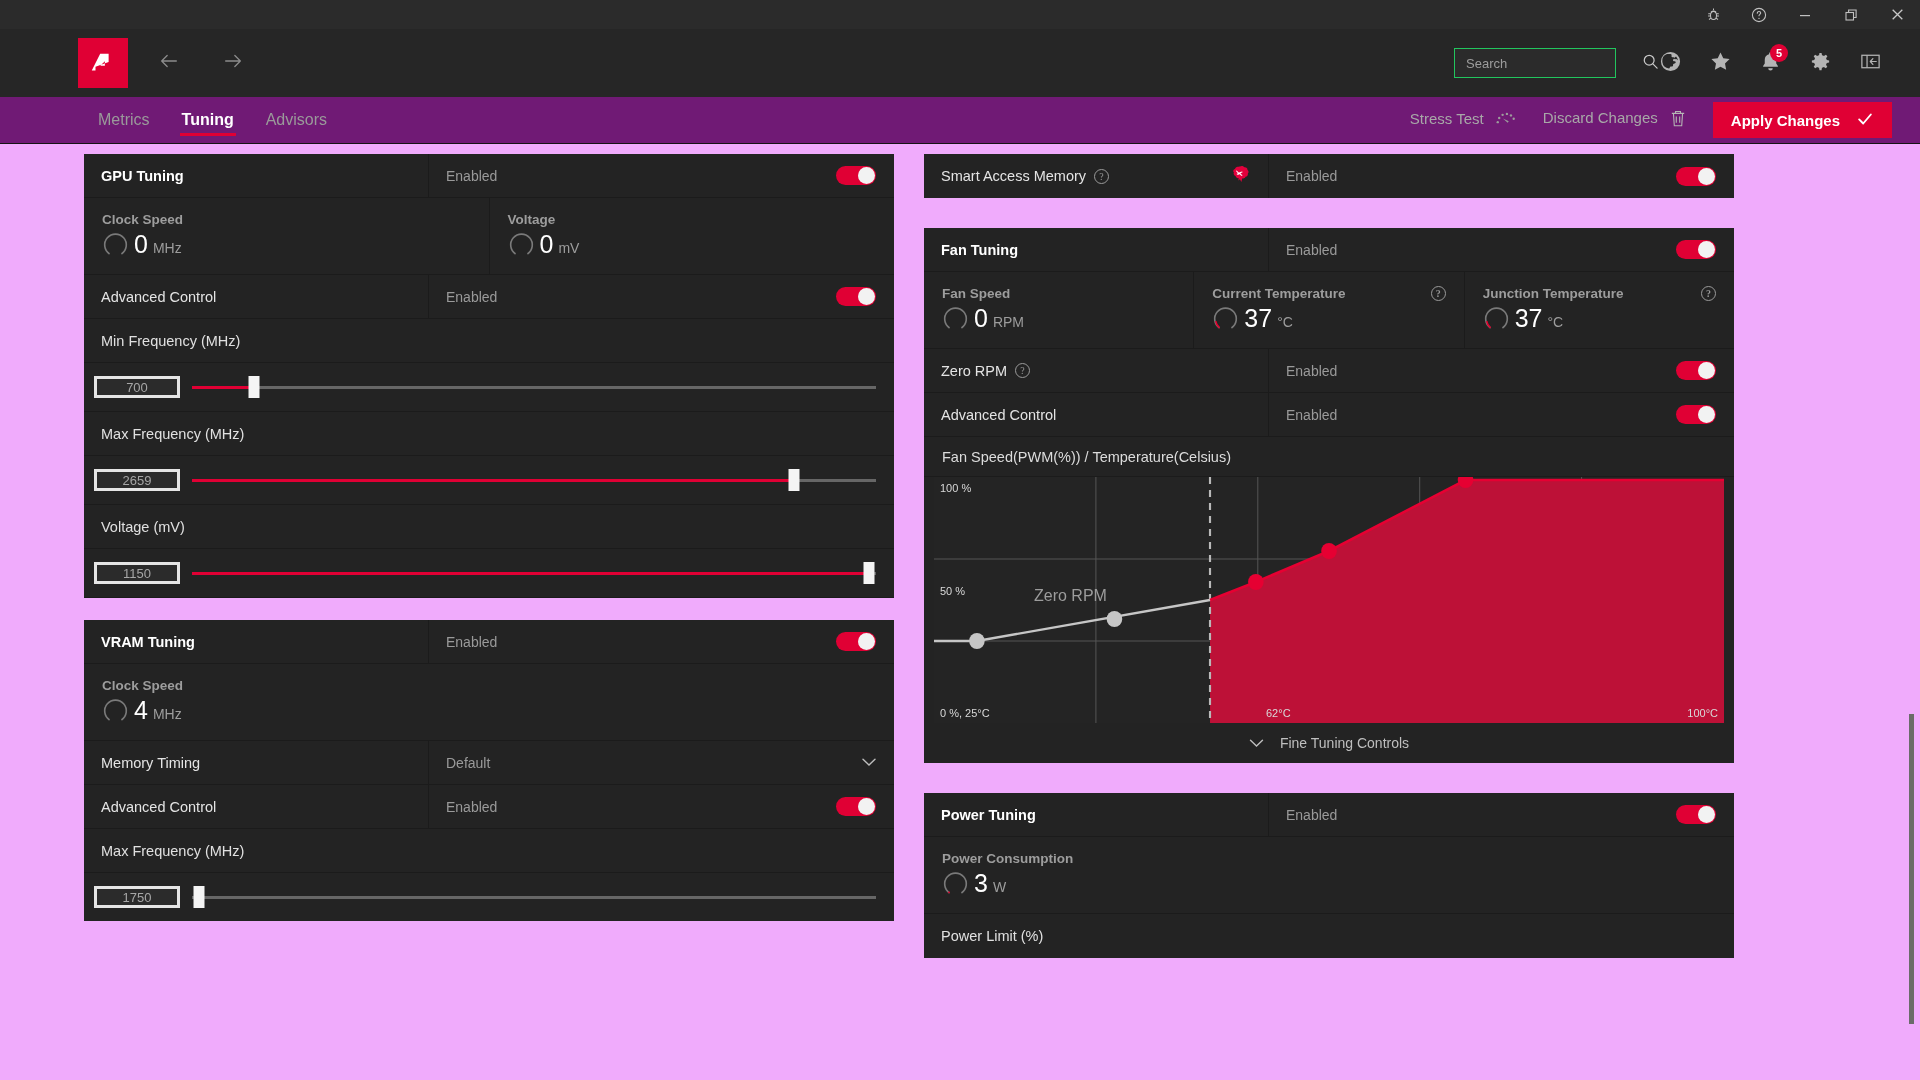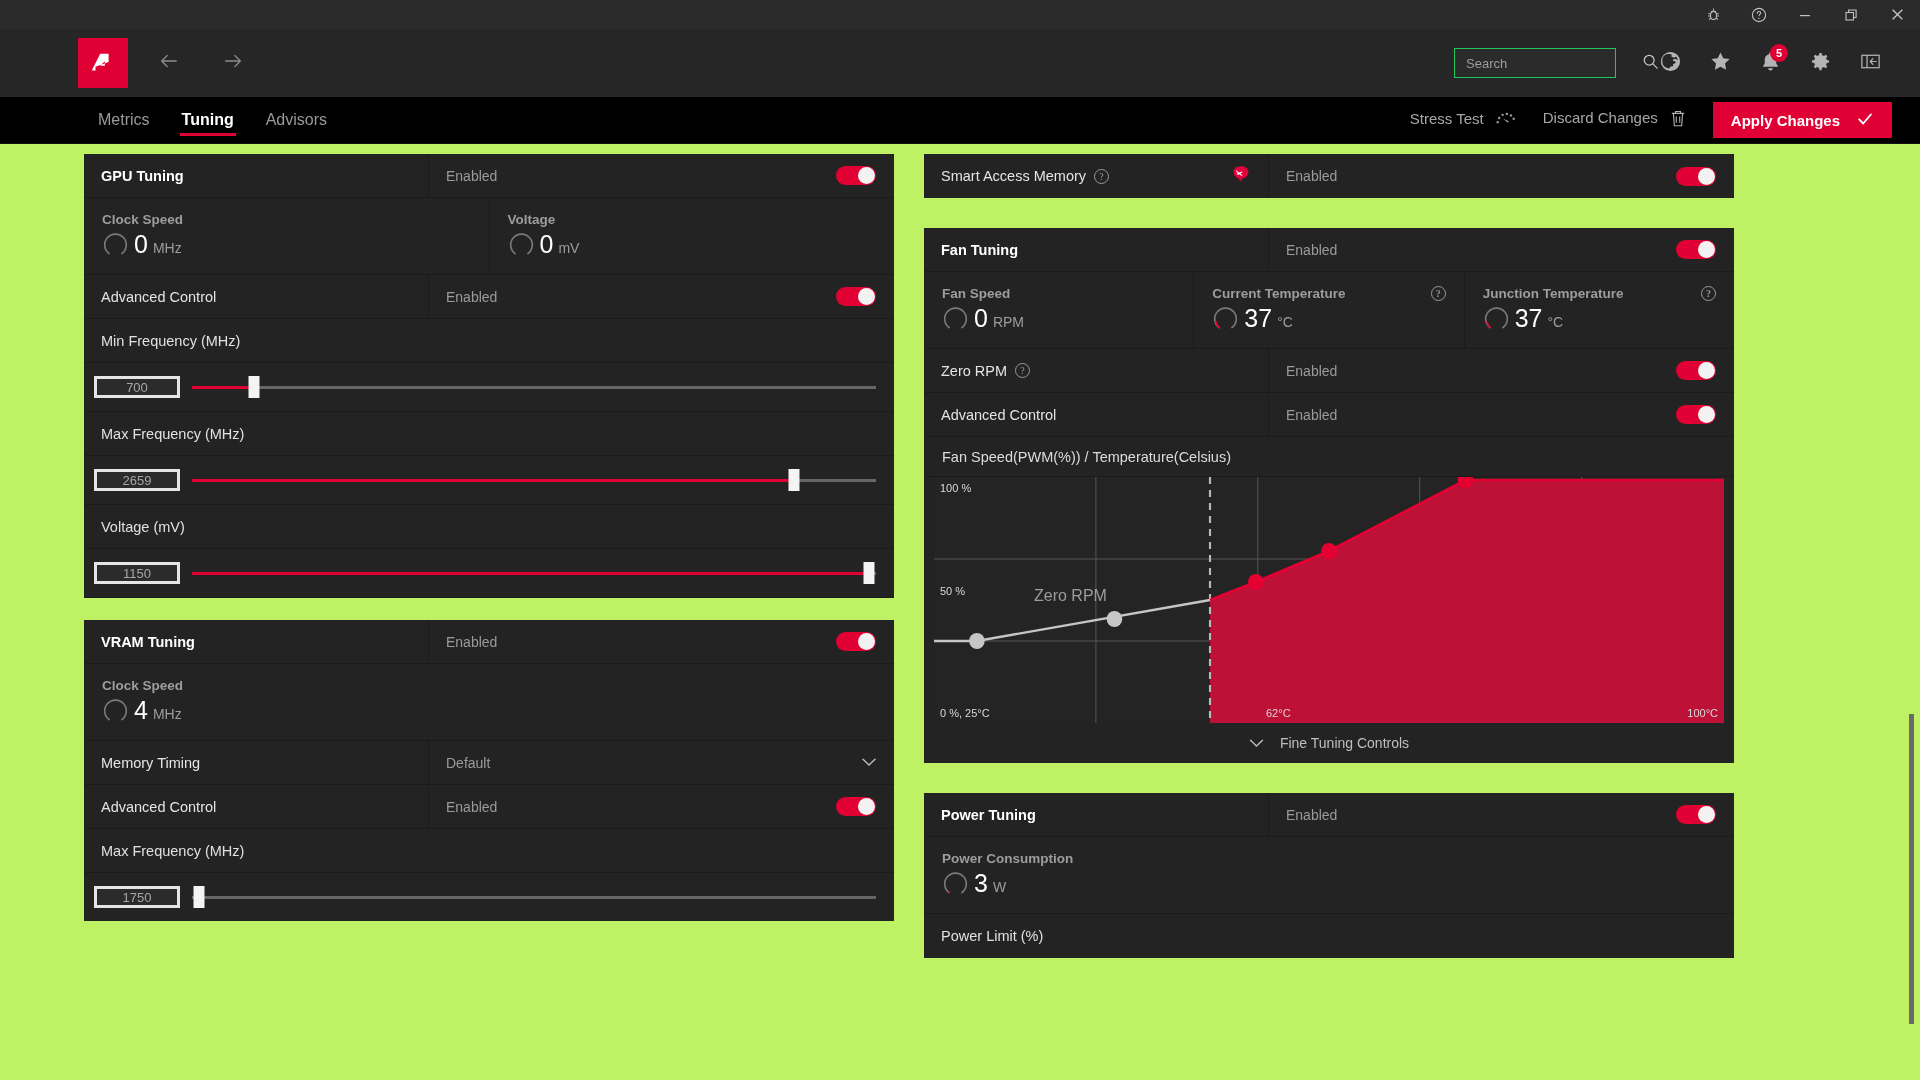--- a/index.html
+++ b/index.html
@@ -80,7 +80,7 @@
 
   
   .subnav {
-    height: 47px; background: #000000;
+    height: 47px; background: #701a75;
     display: flex; align-items: center;
     border-bottom: 1px solid #141414;
   }

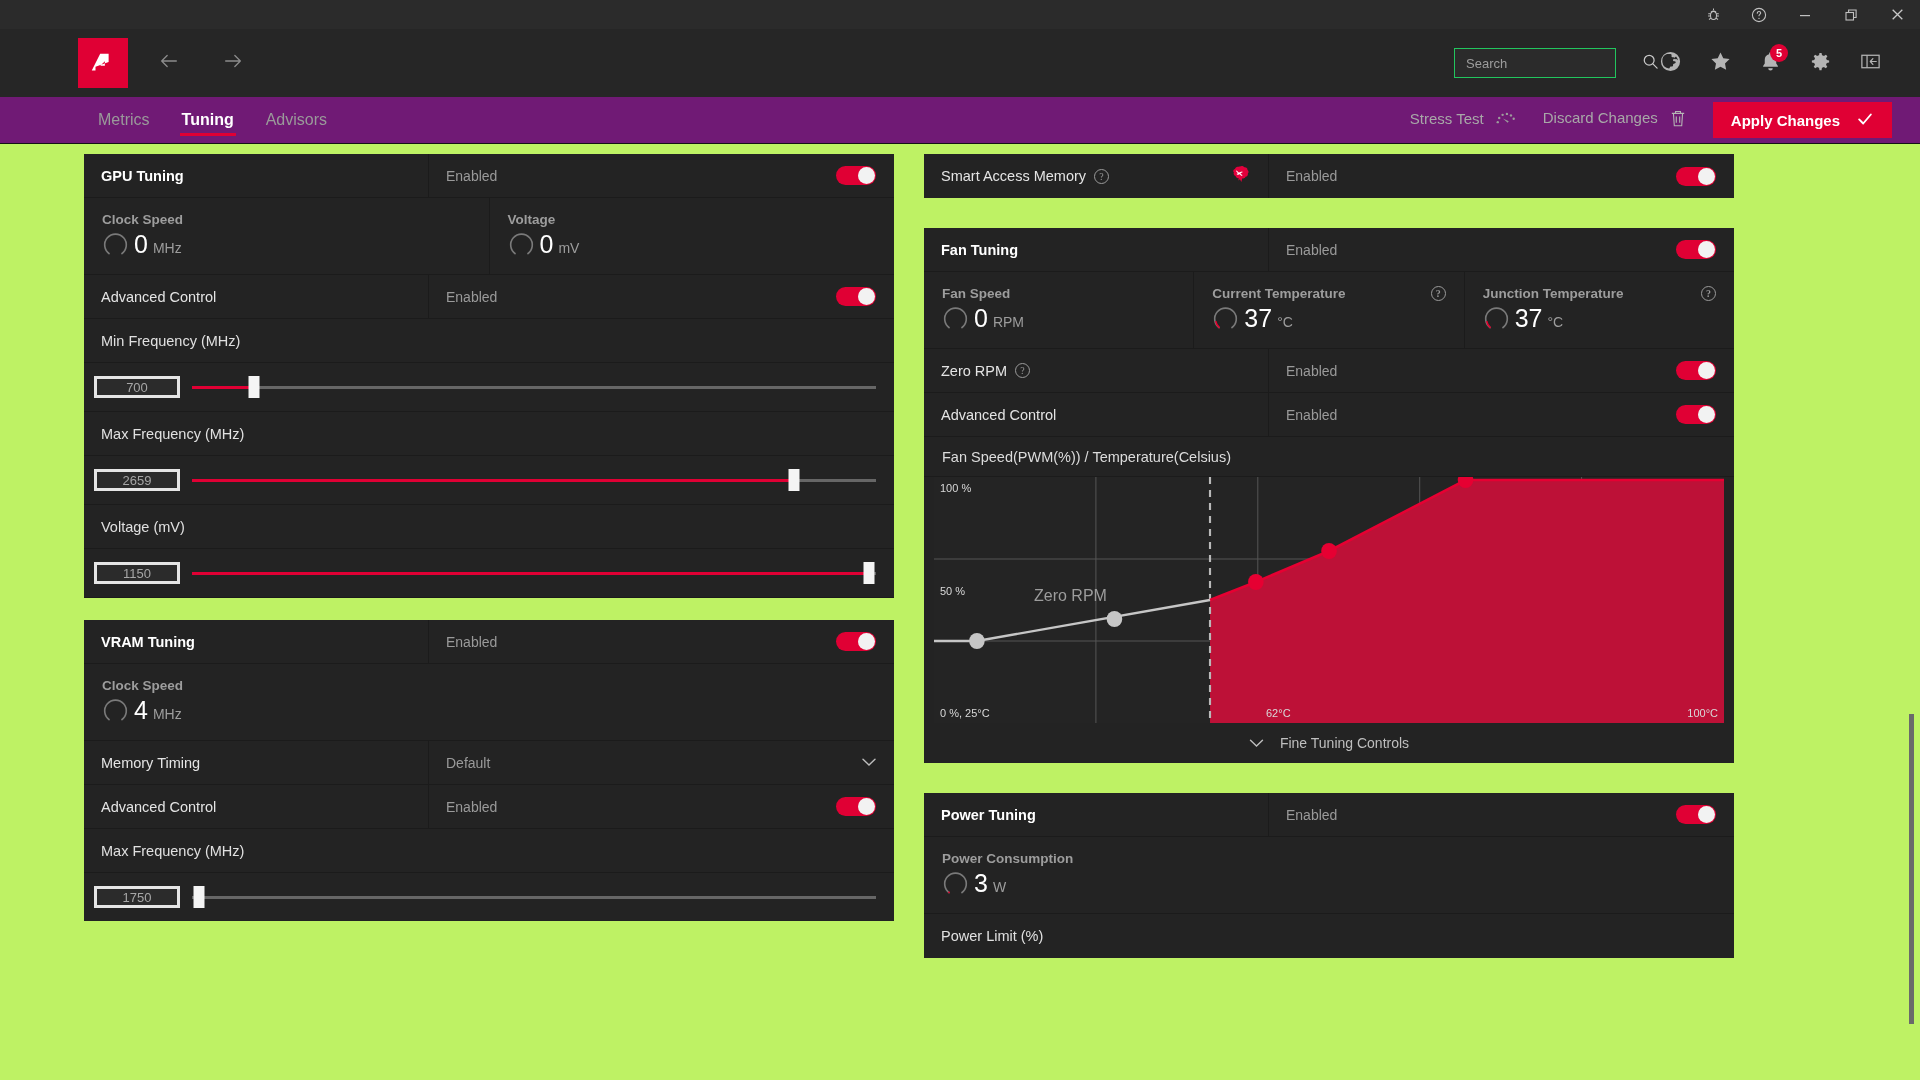--- a/index.html
+++ b/index.html
@@ -107,7 +107,7 @@
   
   .content {
     position: relative; height: calc(1080px - 29px - 68px - 47px);
-    background: #bef264; display: flex; padding: 10px 0 0 0;
+    background: #f0abfc; display: flex; padding: 10px 0 0 0;
     overflow: hidden;
   }
   .col { display: flex; flex-direction: column; }

